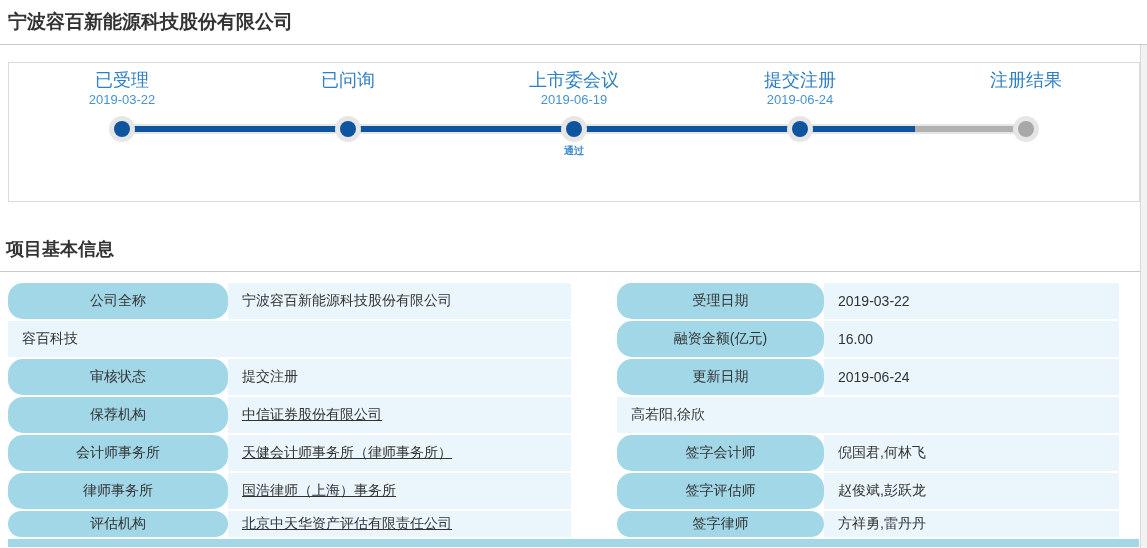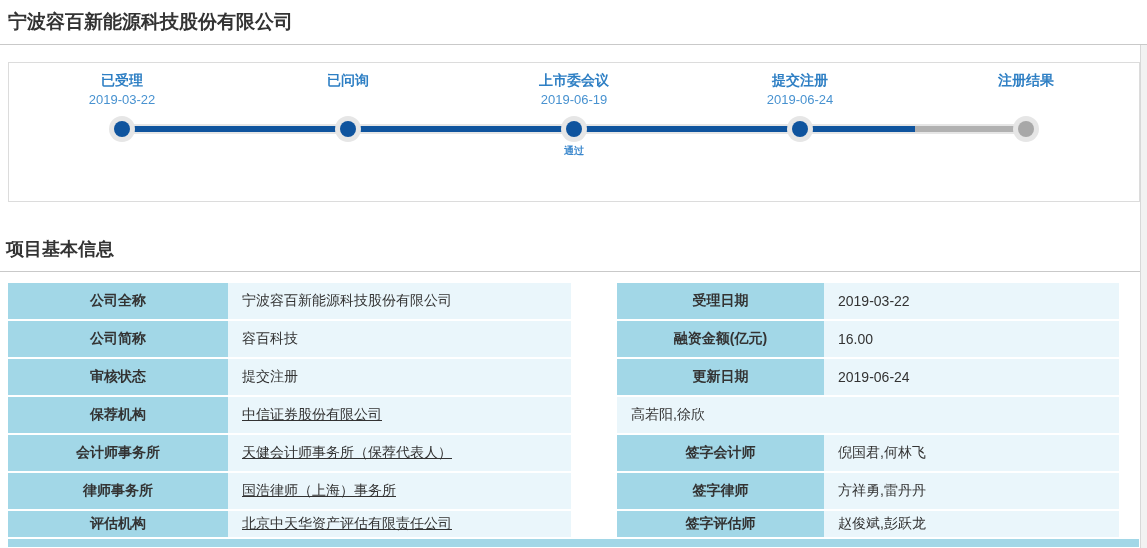--- a/index.html
+++ b/index.html
@@ -20,7 +20,7 @@
     border:1px solid #dcdcdc;background:#fff;}
   .tl-stages{display:flex;padding-top:8px;position:relative;}
   .tl-stage{flex:1;text-align:center;}
-  .tl-label{font-size:14px;font-weight:bold;color:var(--blue-label);height:19px;line-height:19px;}
+  .tl-label{font-size:18px;font-weight:normal;color:var(--blue-label);height:19px;line-height:19px;}
   .tl-date{font-size:13px;color:var(--blue-date);height:19px;line-height:19px;}
   .tl-dotspace{height:32px;}
   .tl-status{font-size:10px;font-weight:bold;color:#3a87cd;height:20px;line-height:20px;}

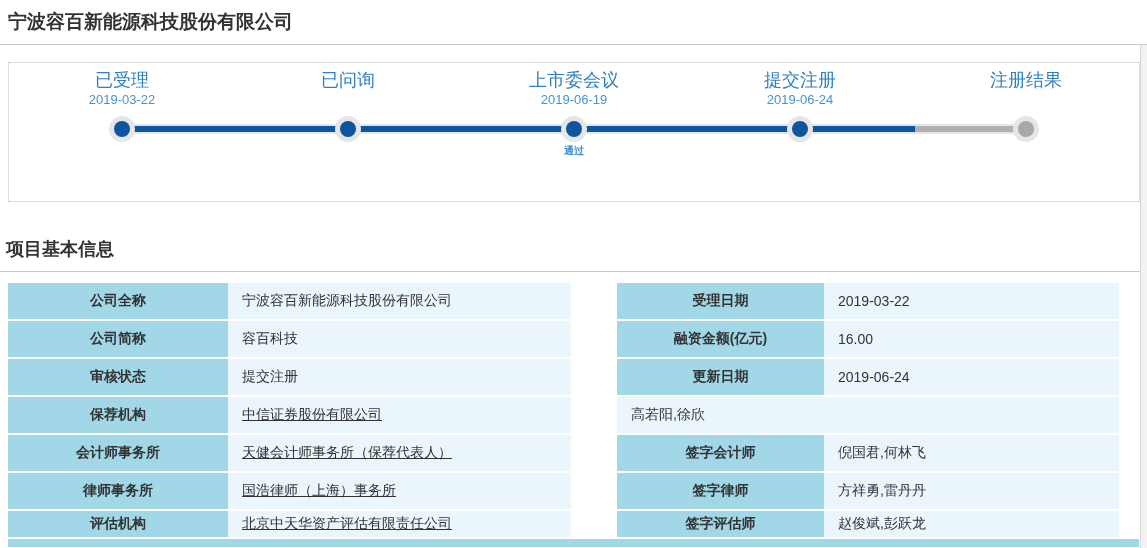--- a/index.html
+++ b/index.html
@@ -43,7 +43,7 @@
   .info-row{display:flex;height:36px;margin-bottom:2px;}
   .info-row:last-child{height:26px;}
   .cell-label{background:var(--label-bg);display:flex;align-items:center;
-    justify-content:center;font-size:14px;font-weight:bold;white-space:nowrap;}
+    justify-content:center;font-size:14px;font-weight:normal;white-space:nowrap;border-radius:15px;}
   .left .cell-label{flex:0 0 220px;}
   .right .cell-label{flex:0 0 207px;}
   .cell-value{background:var(--value-bg);flex:1;display:flex;align-items:center;

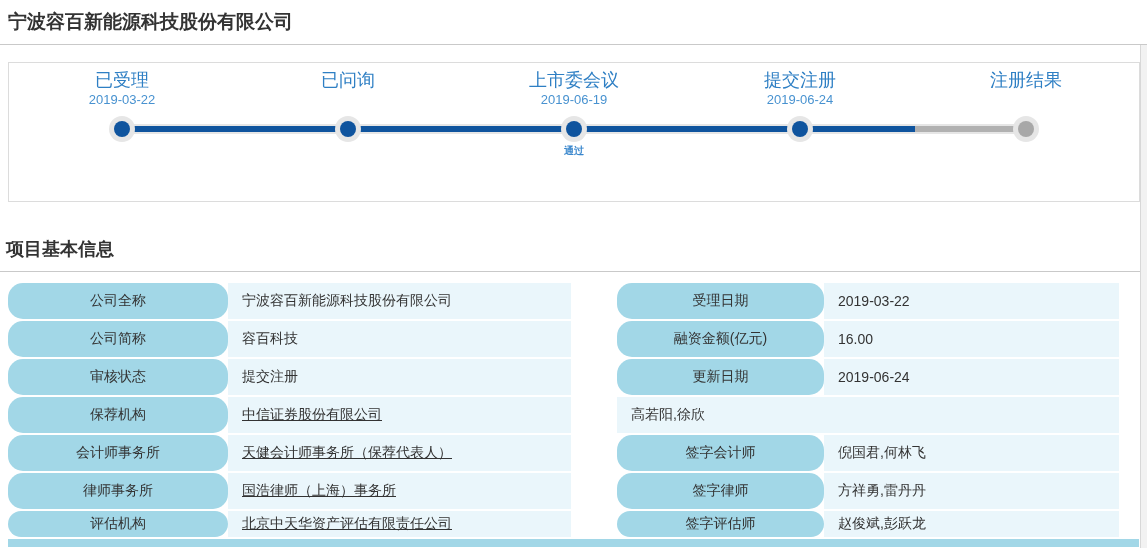--- a/index.html
+++ b/index.html
@@ -120,7 +120,6 @@
           </div>
         </div>
         <div class="info-row">
-          <div class="cell-label">公司简称</div>
           <div class="cell-value">
             <span>容百科技</span>
           </div>

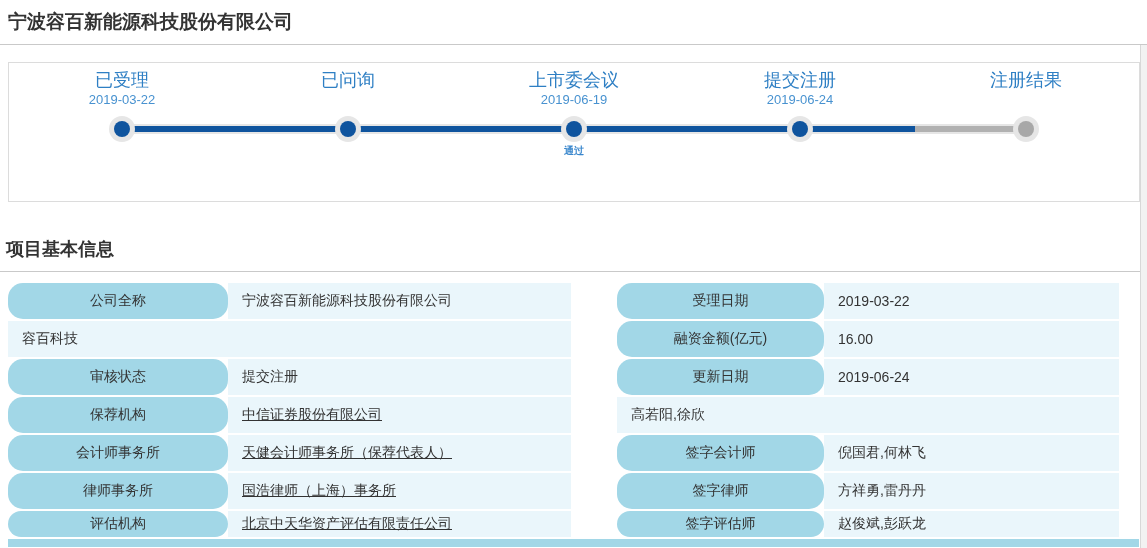--- a/index.html
+++ b/index.html
@@ -139,7 +139,7 @@
         <div class="info-row">
           <div class="cell-label">会计师事务所</div>
           <div class="cell-value">
-            <span class="cell-link">天健会计师事务所（保荐代表人）</span>
+            <span class="cell-link">天健会计师事务所（律师事务所）</span>
           </div>
         </div>
         <div class="info-row">

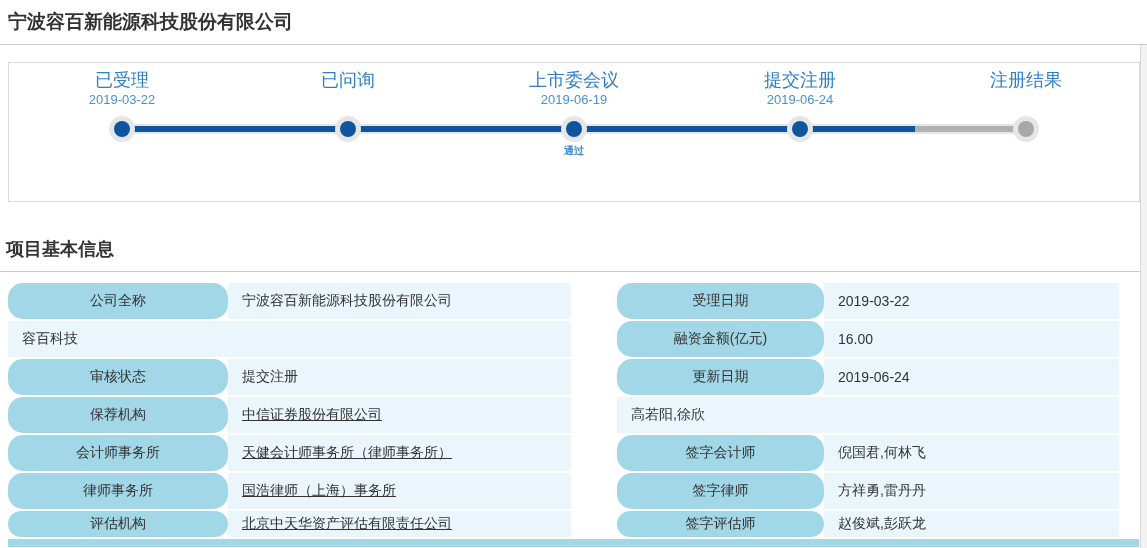--- a/index.html
+++ b/index.html
@@ -186,15 +186,15 @@
           </div>
         </div>
         <div class="info-row">
+          <div class="cell-label">签字评估师</div>
+          <div class="cell-value">
+            <span>赵俊斌,彭跃龙</span>
+          </div>
+        </div>
+        <div class="info-row">
           <div class="cell-label">签字律师</div>
           <div class="cell-value">
             <span>方祥勇,雷丹丹</span>
-          </div>
-        </div>
-        <div class="info-row">
-          <div class="cell-label">签字评估师</div>
-          <div class="cell-value">
-            <span>赵俊斌,彭跃龙</span>
           </div>
         </div>
       </div>

